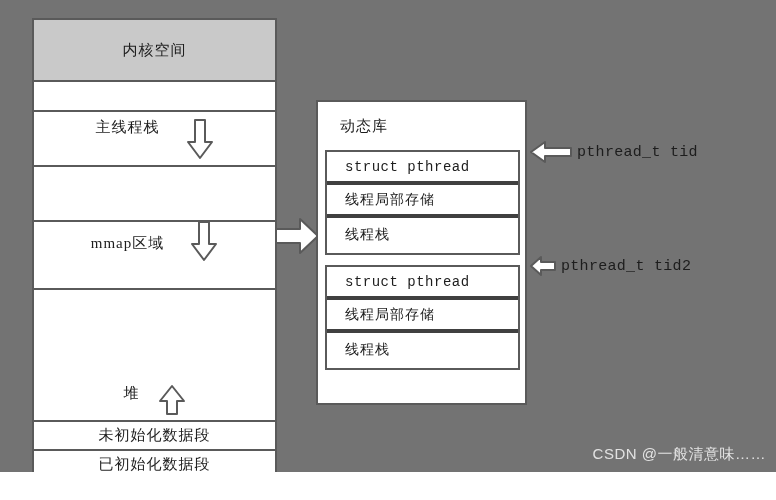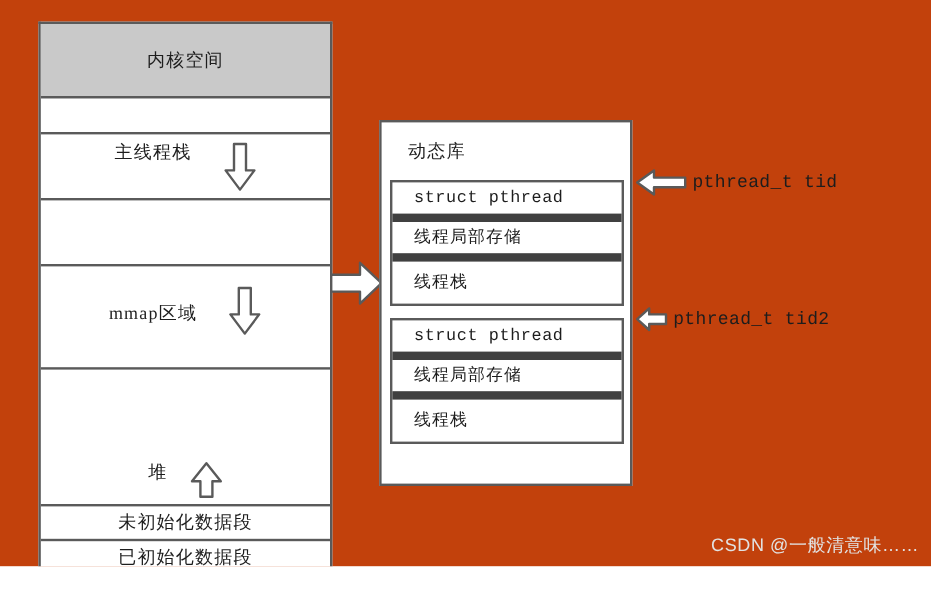--- a/index.html
+++ b/index.html
@@ -11,7 +11,7 @@
     position: relative;
     width: 776px;
     height: 472px;
-    background: #c2410c;
+    background: #737373;
     font-family: "Liberation Serif", "DejaVu Serif", serif;
     overflow: hidden;
   }

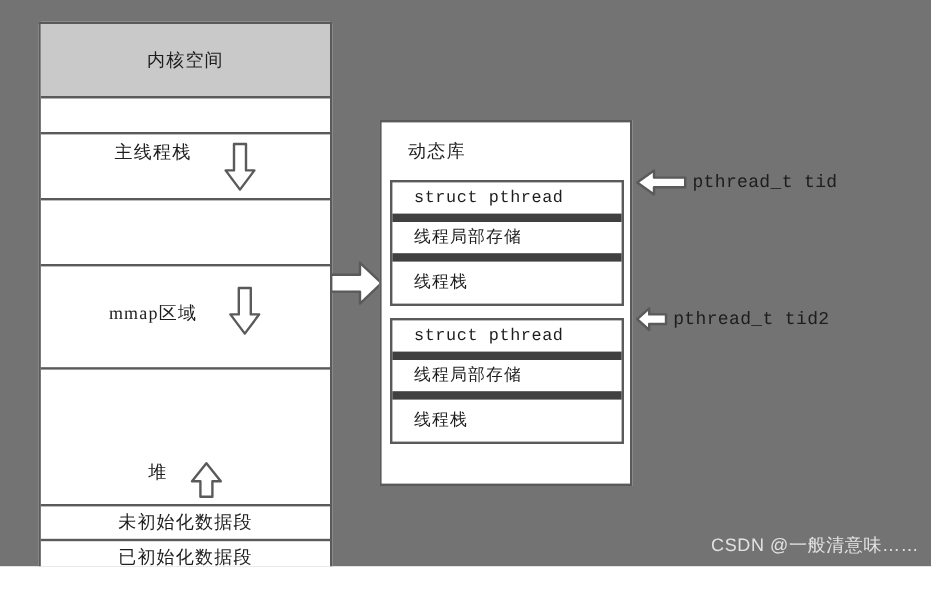--- a/index.html
+++ b/index.html
@@ -99,7 +99,7 @@
   .thread-row {
     box-sizing: border-box;
     height: 33px;
-    border-bottom: 7px solid #404040;
+    border-bottom: 4px solid #404040;
     display: flex;
     align-items: center;
     padding-left: 18px;

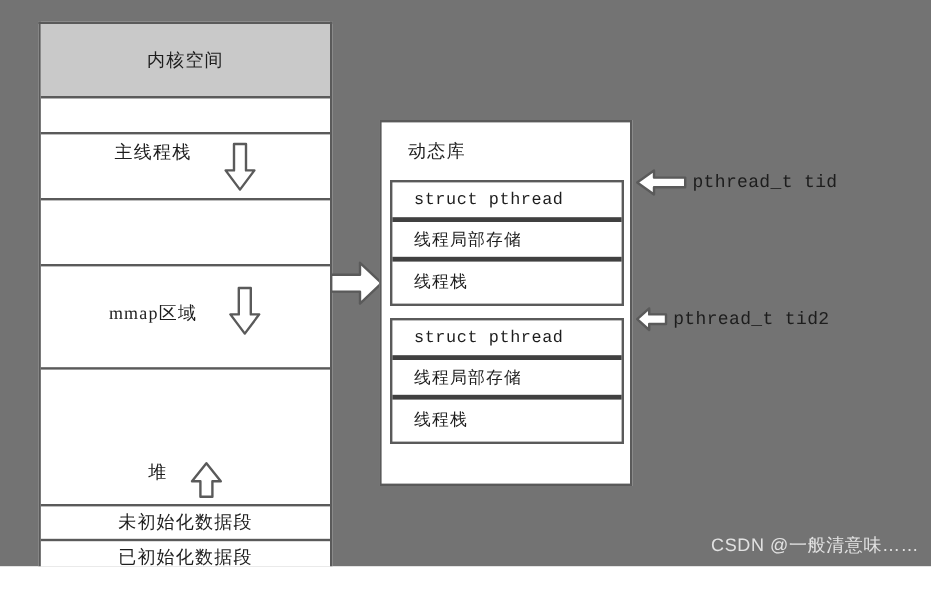--- a/index.html
+++ b/index.html
@@ -176,7 +176,7 @@
       <span class="mem-label"></span>
     </div>
 
-    <div class="mem-row" style="top:202px; height:68px;margin-top:18px;">
+    <div class="mem-row" style="top:202px; height:68px;">
       <div class="row-inner">
         <span class="mem-label mono">mmap区域</span>
         <span>

